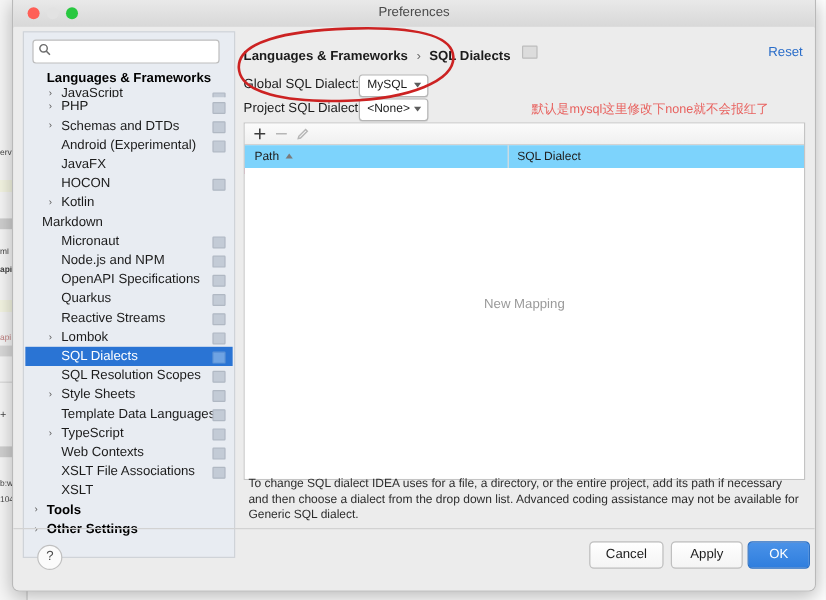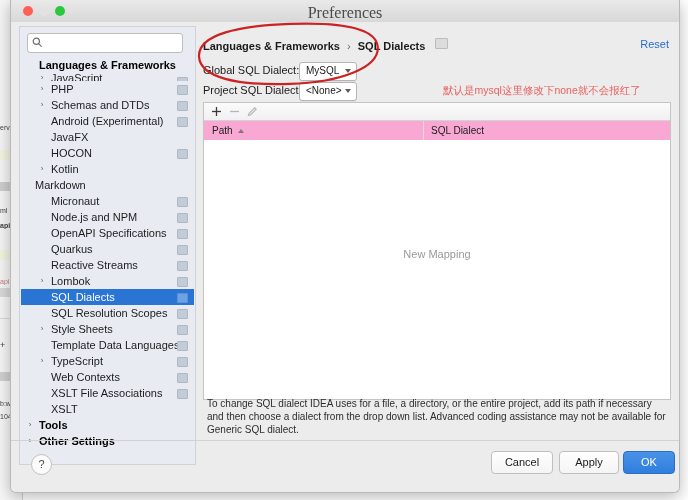--- a/index.html
+++ b/index.html
@@ -32,7 +32,7 @@
   }
   #title{
     position:absolute;left:0;right:0;top:4px;text-align:center;
-    font-size:16px;color:#4a4a4a;font-family:Liberation Serif, serif;
+    font-size:11px;color:#4a4a4a;
   }
   .lights{position:absolute;left:12px;top:6px;display:flex;gap:6px;}
   .light{width:10px;height:10px;border-radius:50%;}

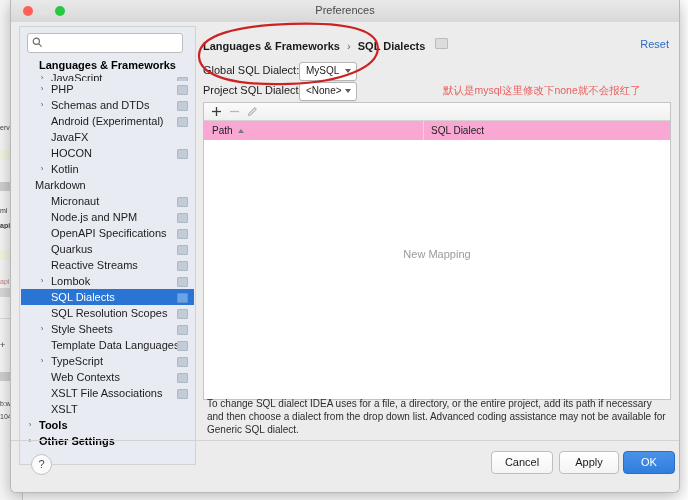--- a/index.html
+++ b/index.html
@@ -135,7 +135,7 @@
   .tbtn svg{display:block;}
   #thead{
     position:relative;height:19px;
-    background:#f9a8d4;border-bottom:5px solid #ef4444;
+    background:#7dd3fc;border-bottom:5px solid #ef4444;
   }
   .th{
     position:absolute;top:4px;font-size:10px;color:#202020;white-space:nowrap;

